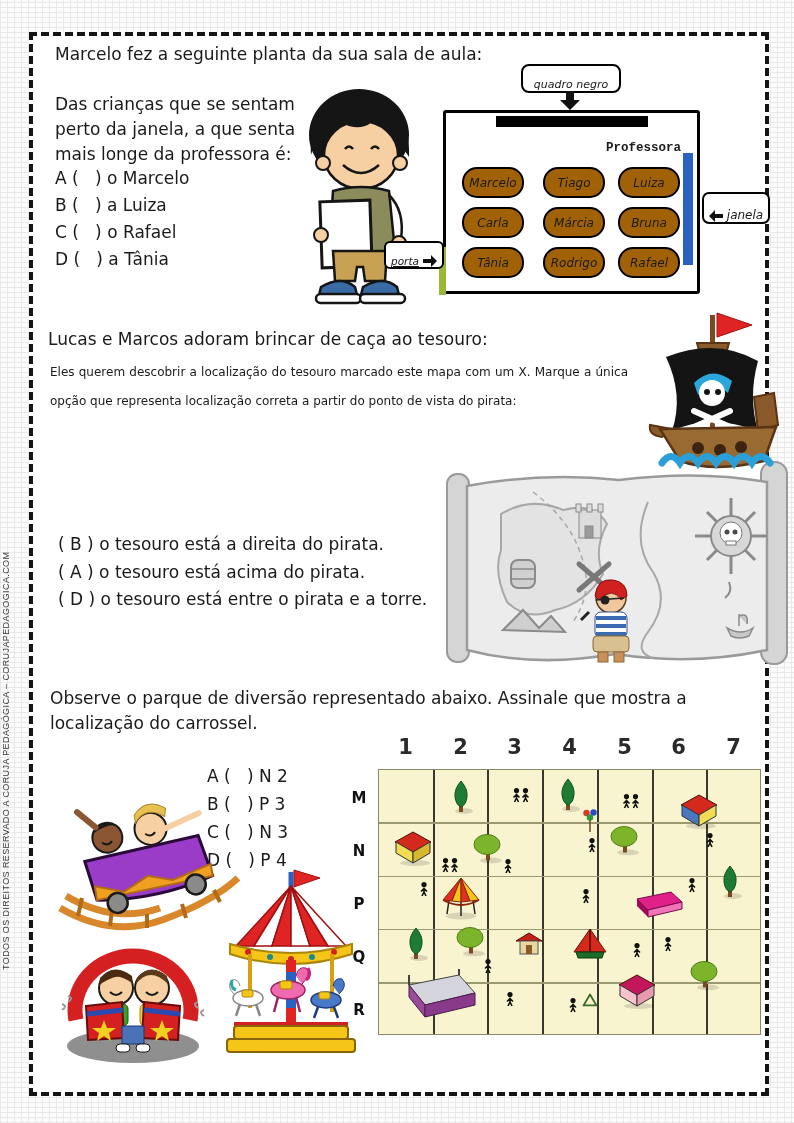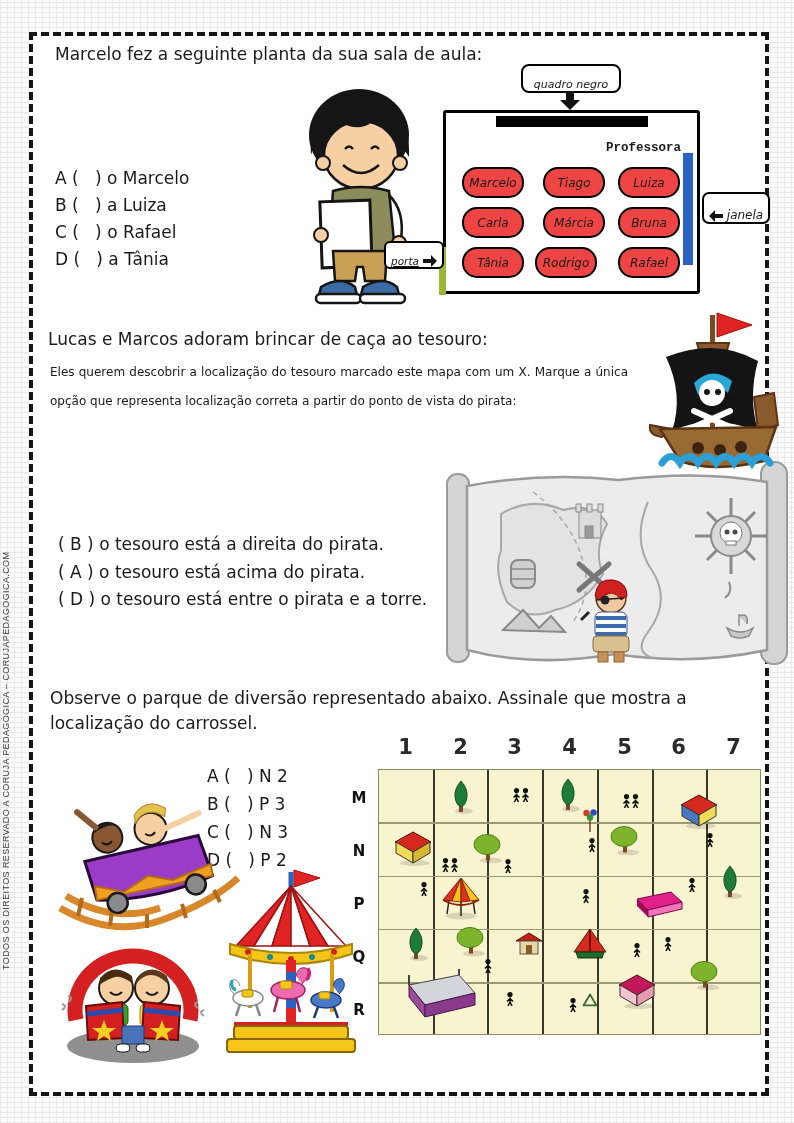--- a/index.html
+++ b/index.html
@@ -34,6 +34,9 @@
   <div class="abs copyright">TODOS OS DIREITOS RESERVADO A CORUJA PEDAGÓGICA – CORUJAPEDAGOGICA.COM</div>
 
   <div class="abs t17" style="left:55px;top:42px;">Marcelo fez a seguinte planta da sua sala de aula:</div>
+  <div class="abs t17 qtext" style="left:55px;top:92px;width:260px;line-height:25px;">Das crianças que se sentam
+perto da janela, a que  senta
+mais longe da professora é:</div>
   <div class="abs optlist" style="left:55px;top:165px;line-height:27px;">
     <div>A (   ) o Marcelo</div>
     <div>B (   ) a Luiza</div>

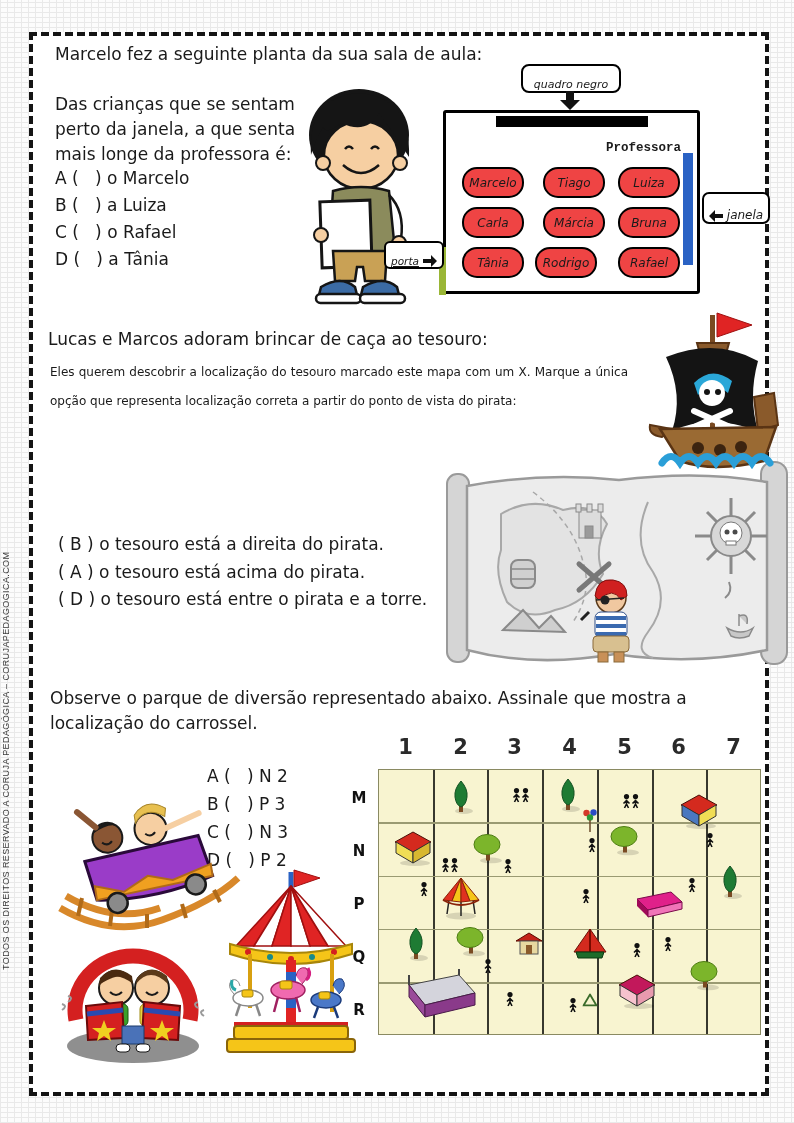--- a/index.html
+++ b/index.html
@@ -18,7 +18,7 @@
     align-items:flex-end;justify-content:center;gap:4px;font-style:italic;}
   .room{border:3px solid #000;border-radius:3px;background:#fff;box-sizing:border-box;}
   .seat{position:absolute;width:58px;height:27px;border:2.5px solid #000;border-radius:15px;
-    display:flex;align-items:center;justify-content:center;font-size:12px;font-style:italic;background:#ef4444;}
+    display:flex;align-items:center;justify-content:center;font-size:12px;font-style:italic;background:#a16207;}
   .gridnum{width:55px;text-align:center;font-weight:bold;font-size:21px;color:#2a2a2a;}
   .gridrow{width:26px;text-align:center;font-weight:bold;font-size:15px;color:#111;}
   #park{background:#f8f4d0;border:1.5px solid #8a8a62;box-sizing:border-box;}

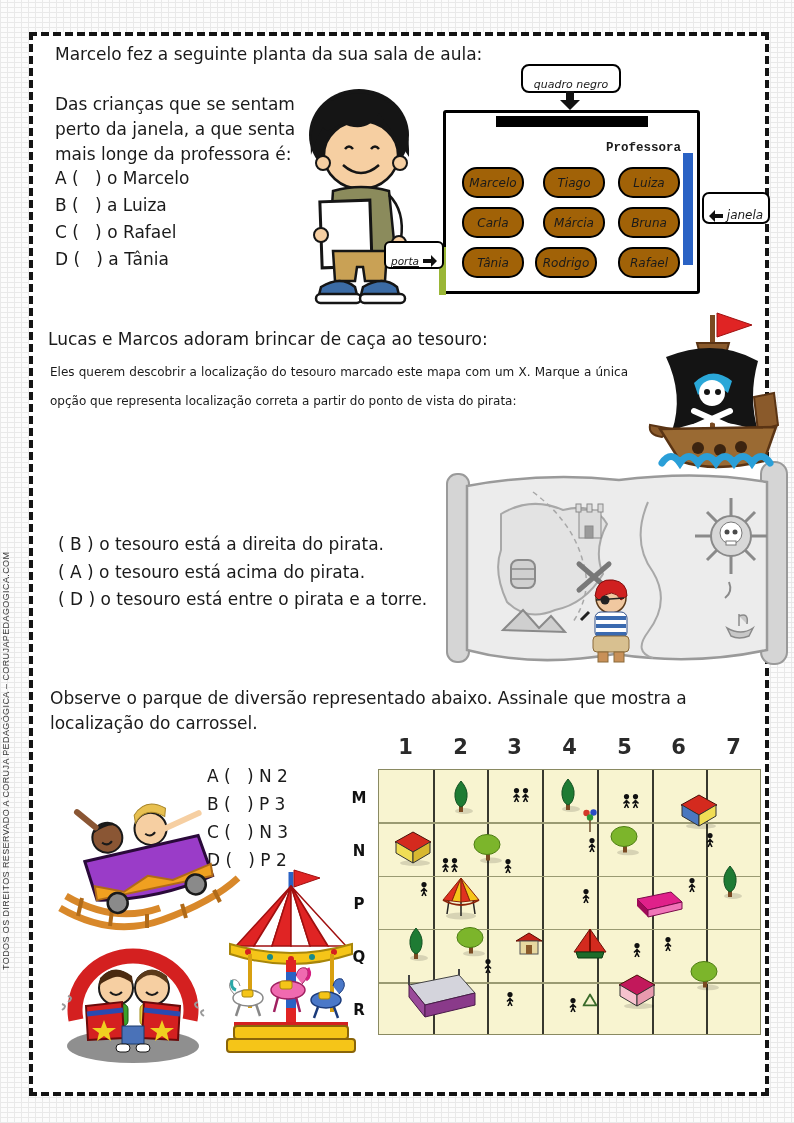--- a/index.html
+++ b/index.html
@@ -90,7 +90,7 @@
     <div class="seat" style="left:97px;top:94px;">Márcia</div>
     <div class="seat" style="left:172px;top:94px;">Bruna</div>
     <div class="seat" style="left:16px;top:134px;">Tânia</div>
-    <div class="seat" style="left:89px;top:134px;">Rodrigo</div>
+    <div class="seat" style="left:97px;top:134px;">Rodrigo</div>
     <div class="seat" style="left:172px;top:134px;">Rafael</div>
   </div>
 

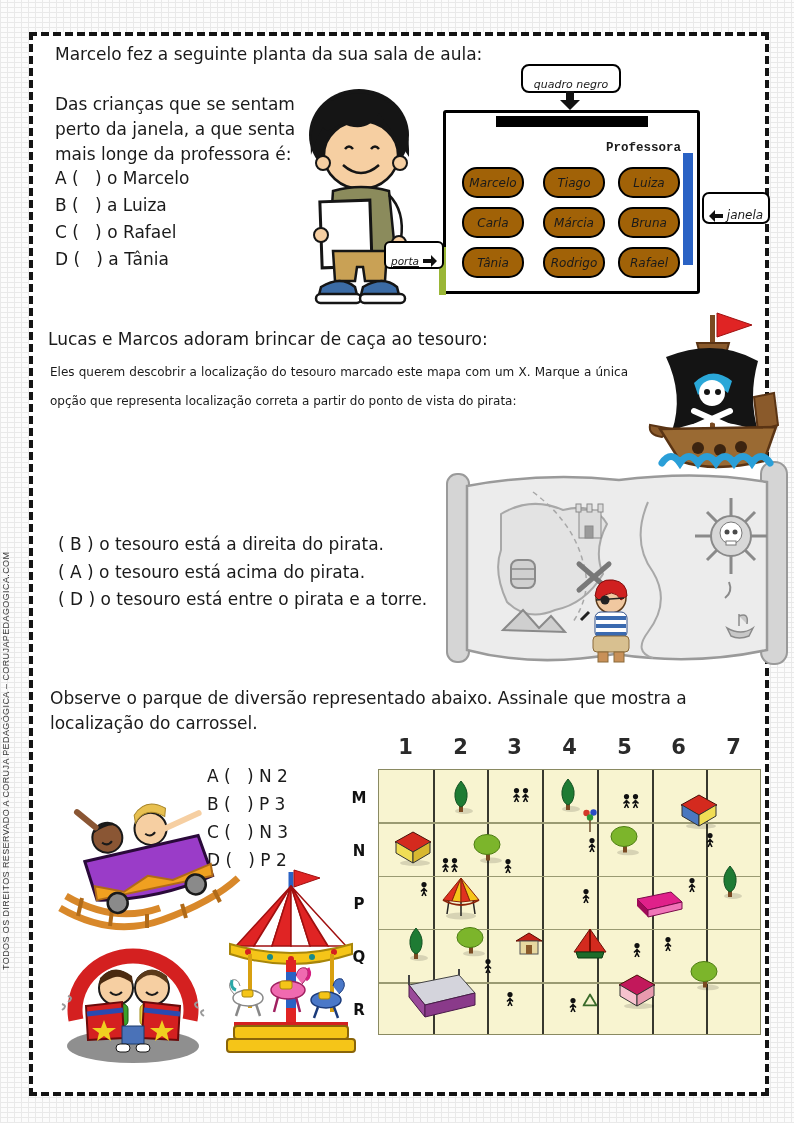--- a/index.html
+++ b/index.html
@@ -206,7 +206,7 @@
     <div>A (   ) N 2</div>
     <div>B (   ) P 3</div>
     <div>C (   ) N 3</div>
-    <div>D (   ) P 2</div>
+    <div>D (   ) P 4</div>
   </div>
 
   <div class="abs" style="left:52px;top:792px;">

